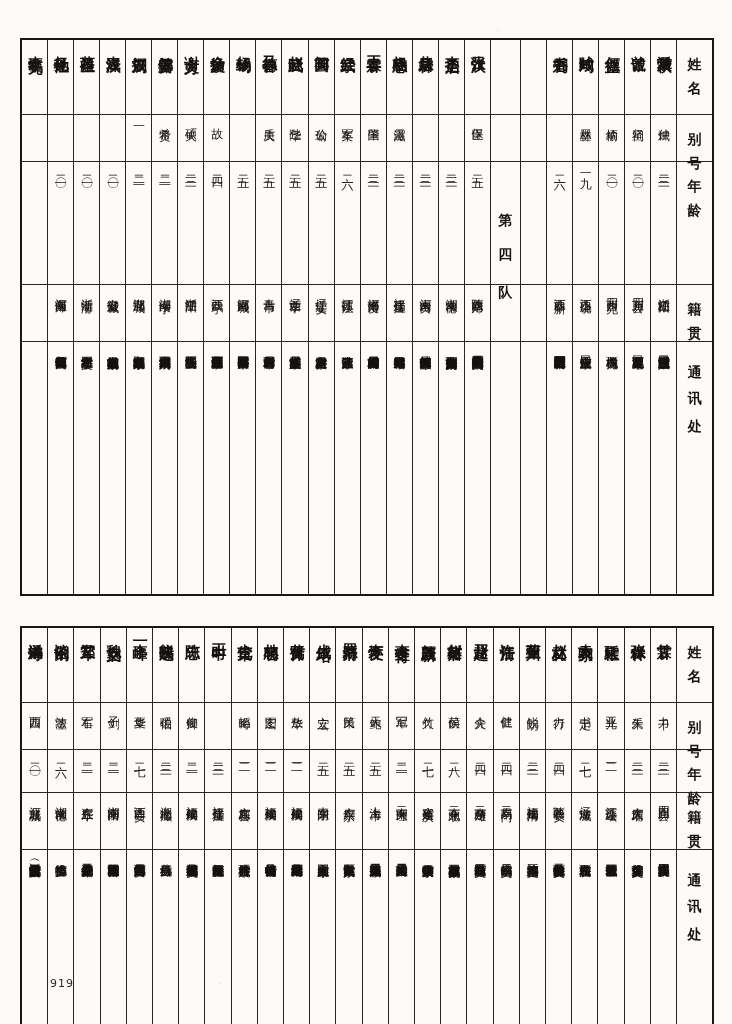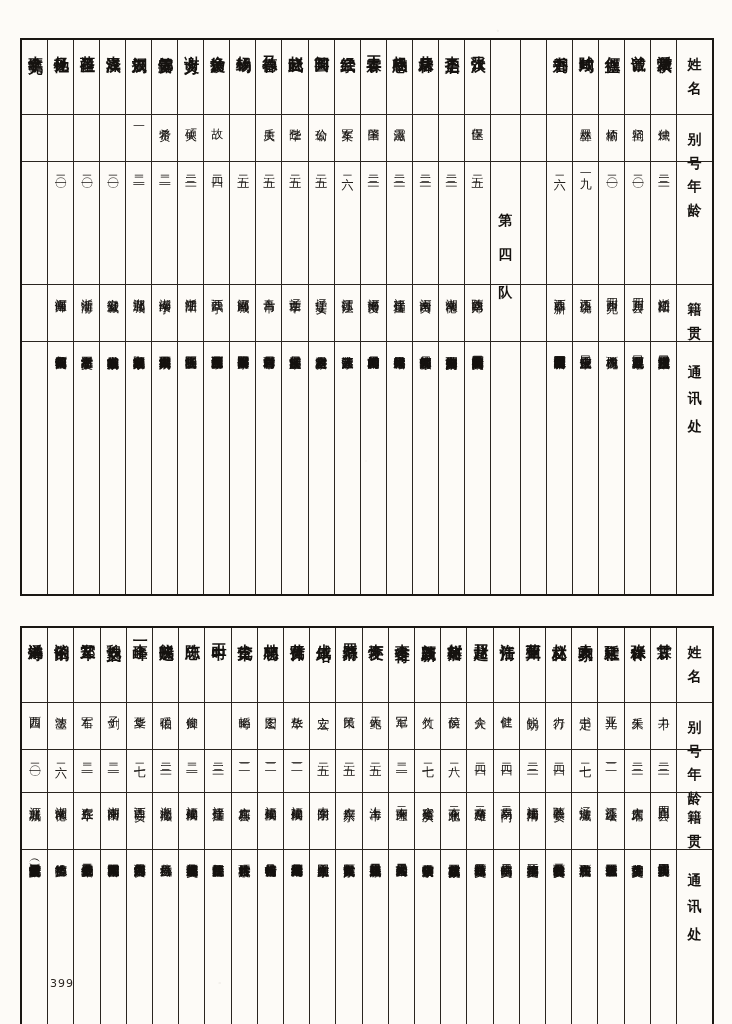--- a/index.html
+++ b/index.html
@@ -920,7 +920,7 @@
       </table>
   </div>
 
-  <div class="folio">399</div>
+  <div class="folio">919</div>
 </div>
 
 </body></html>

